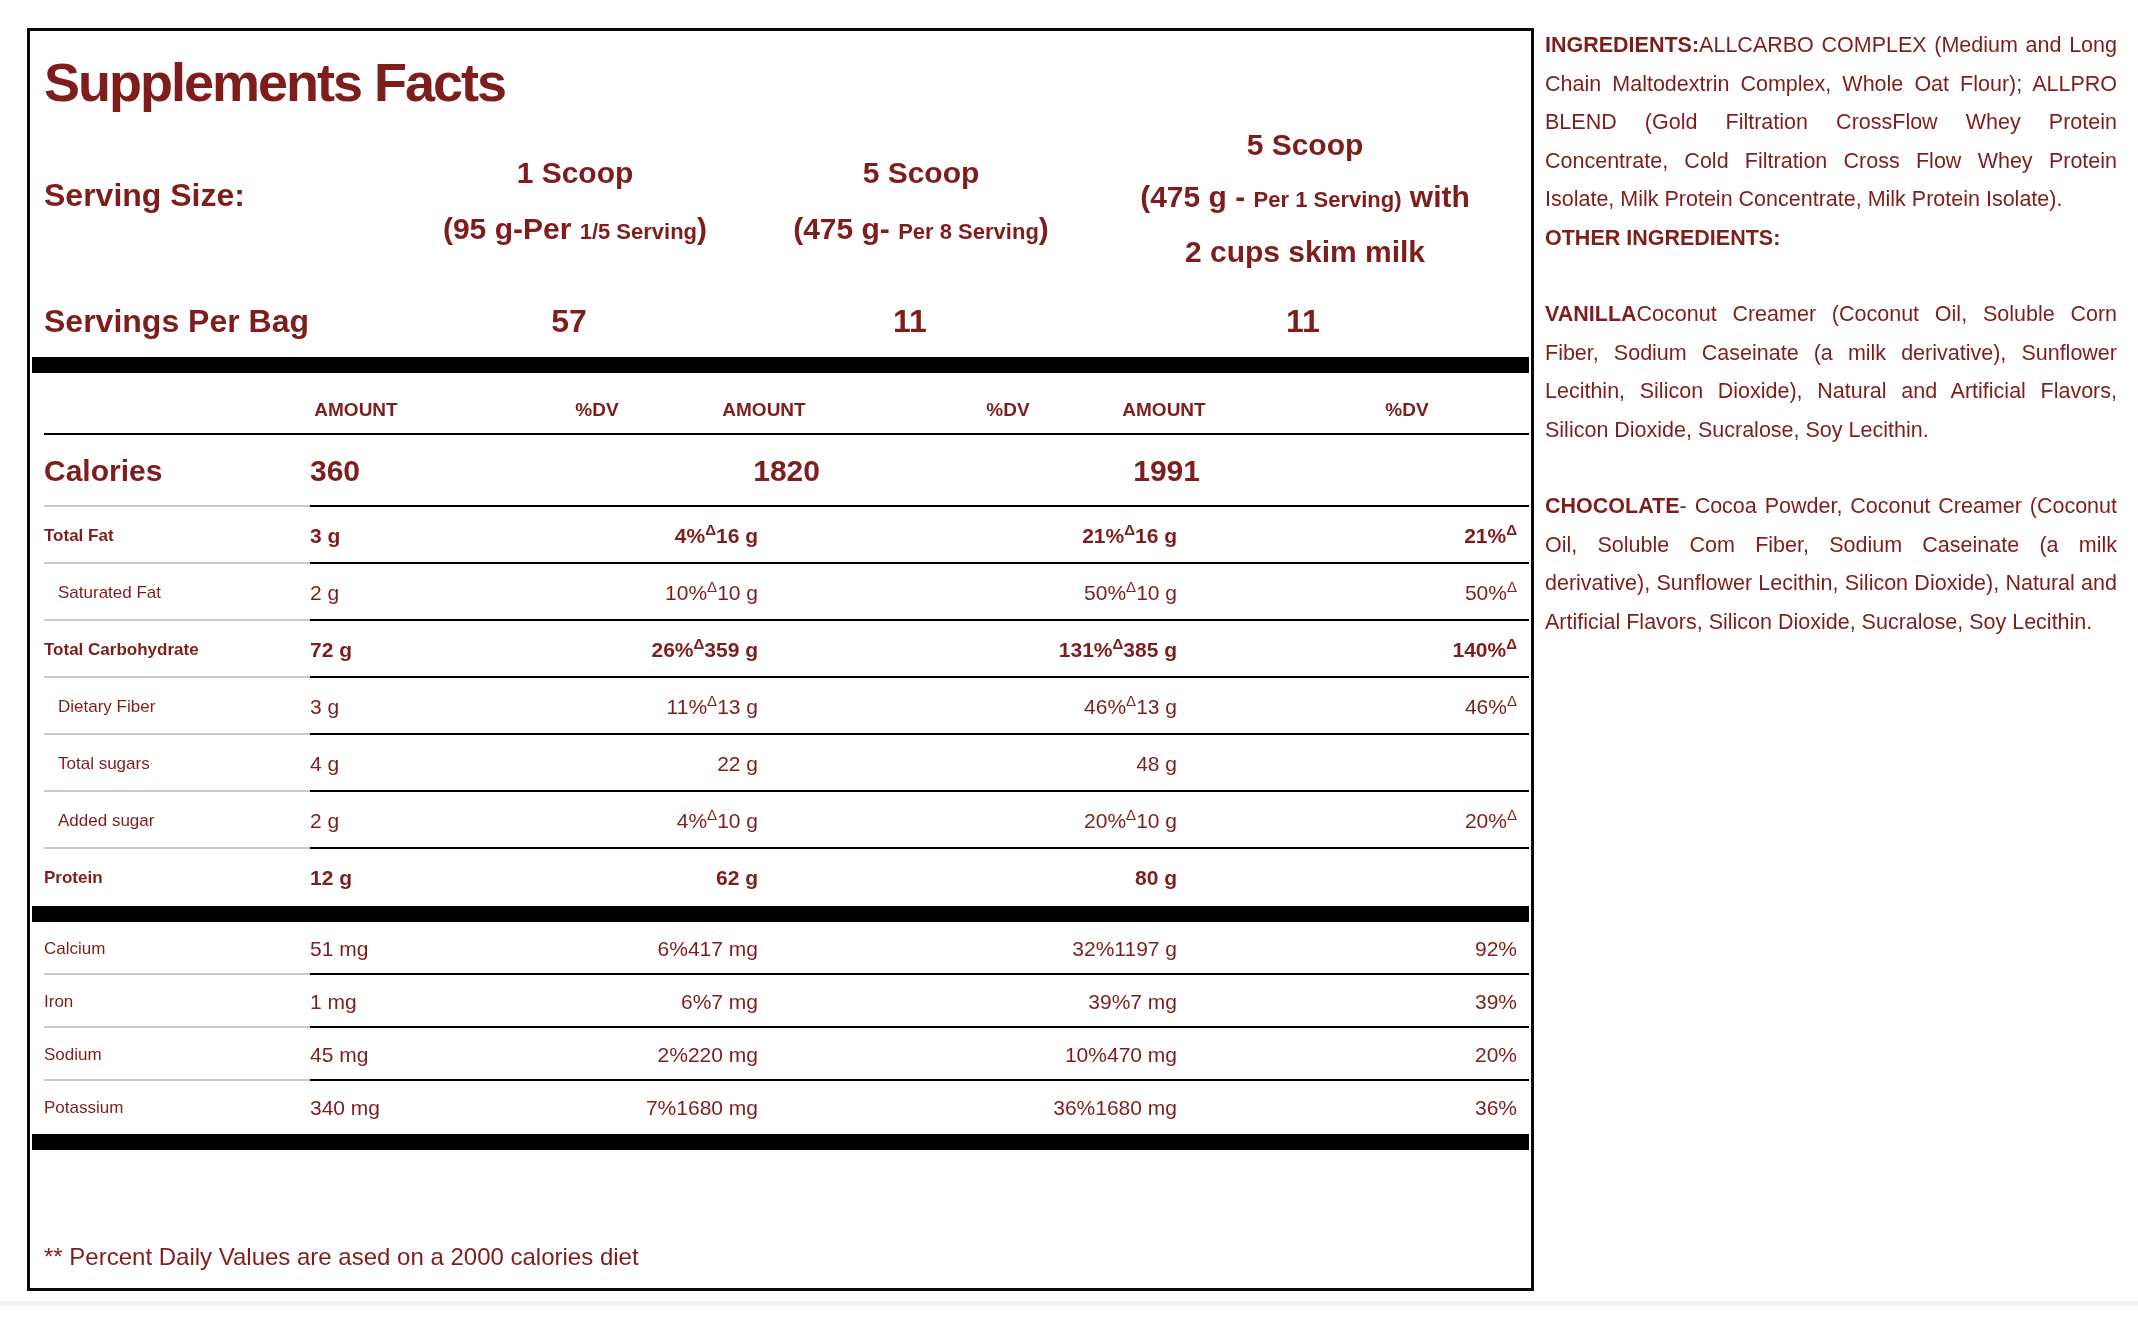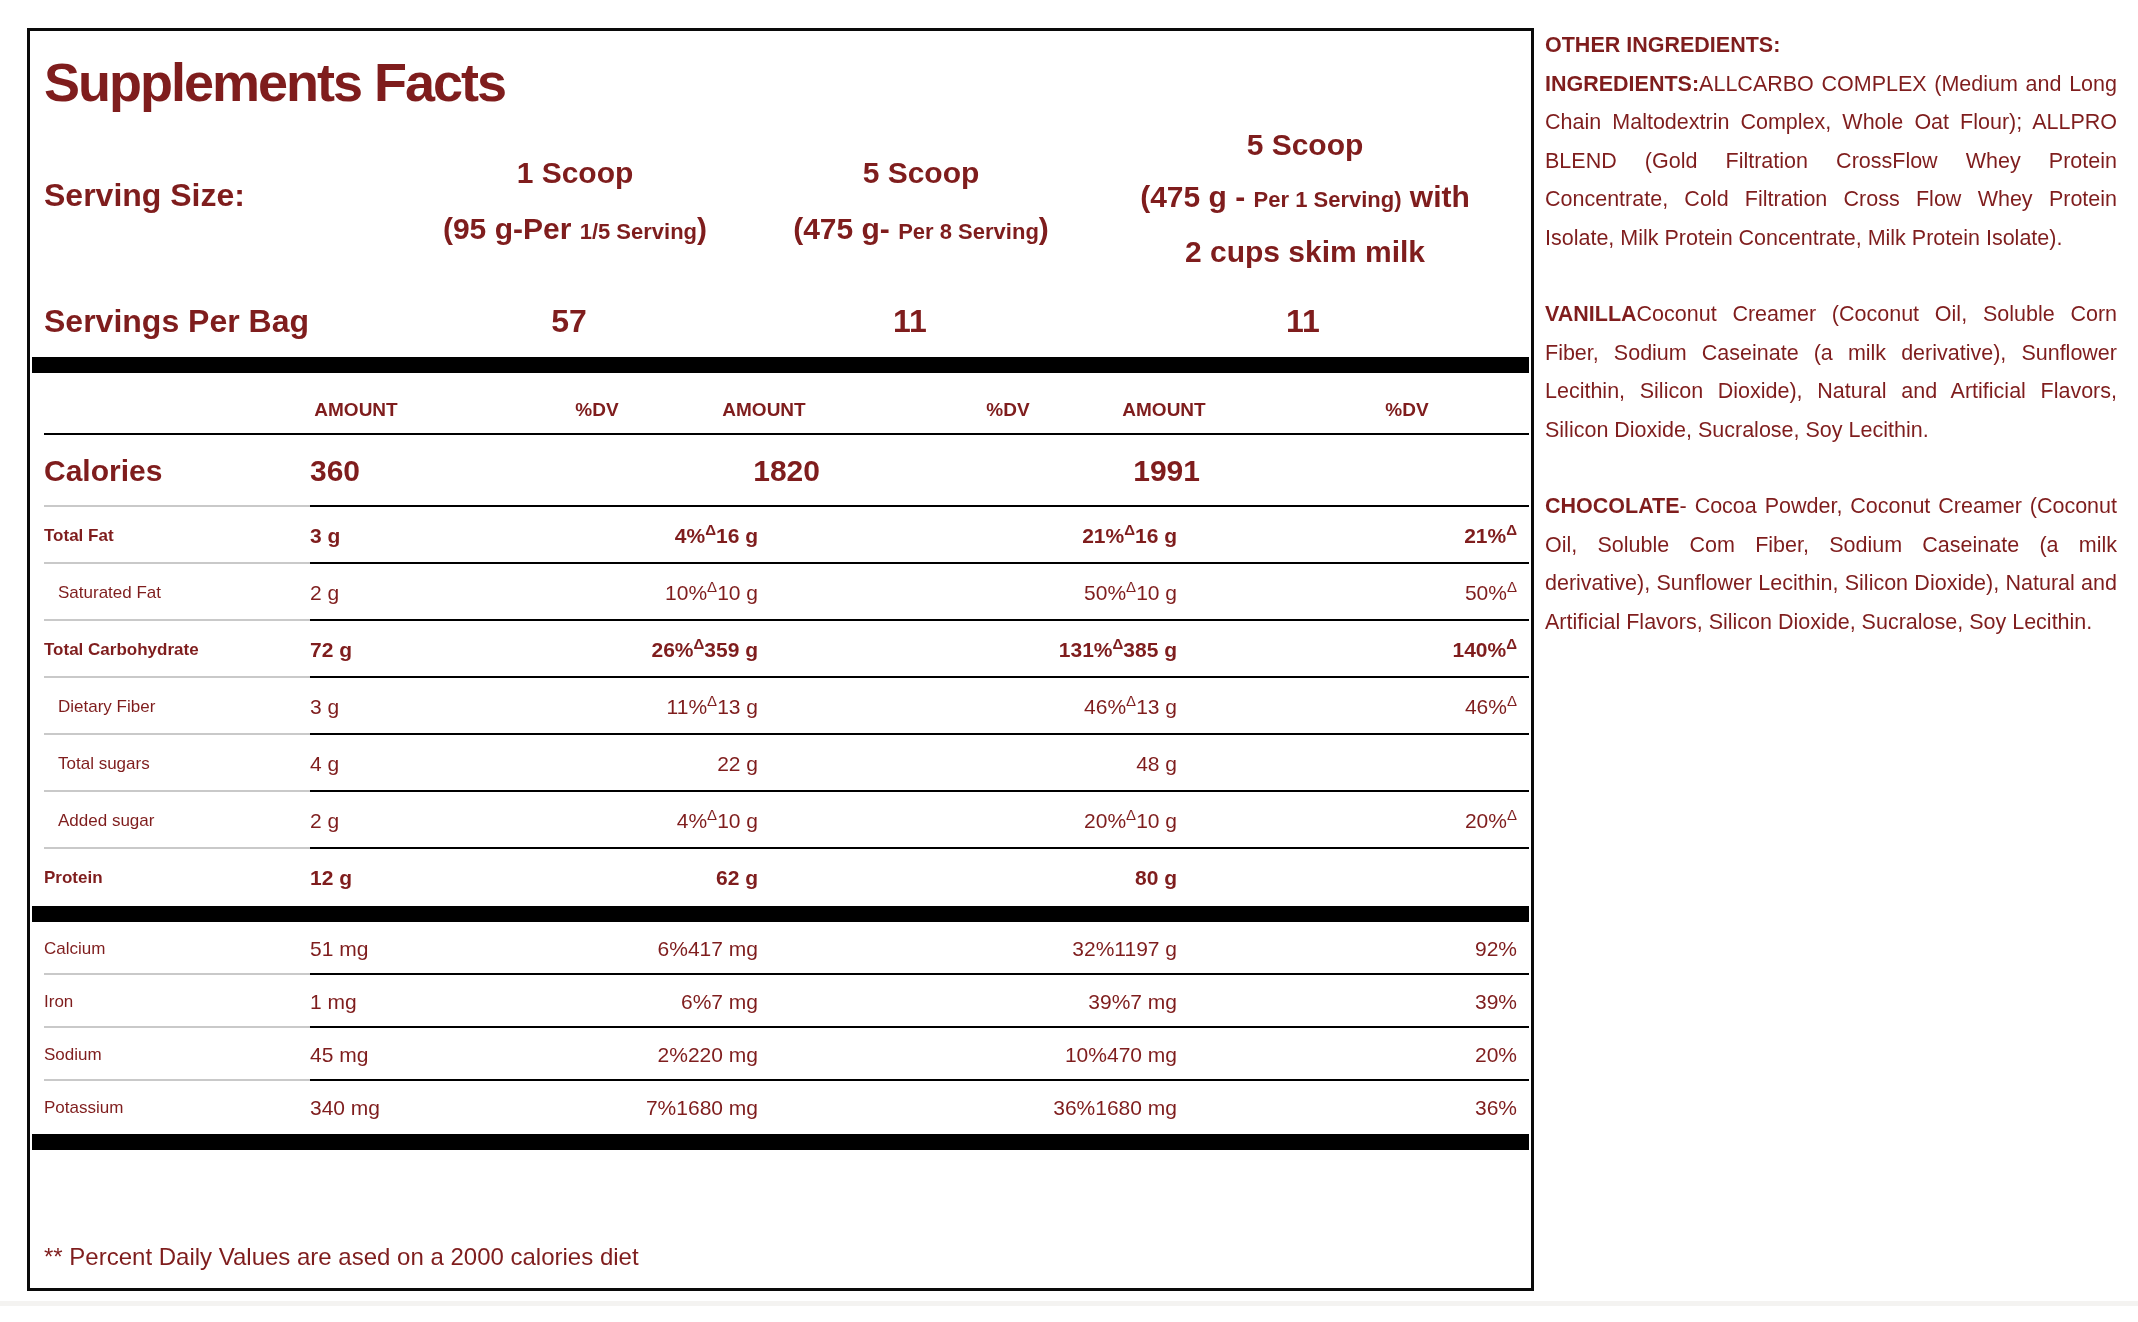--- a/index.html
+++ b/index.html
@@ -258,8 +258,8 @@
   </div>
 
   <div class="ingredients">
+    <p><b>INGREDIENTS:</b><span>ALLCARBO COMPLEX (Medium and Long Chain Maltodextrin Complex, Whole Oat Flour); ALLPRO BLEND (Gold Filtration CrossFlow Whey Protein Concentrate, Cold Filtration Cross Flow Whey Protein Isolate, Milk Protein Concentrate, Milk Protein Isolate).</span></p>
     <p><b>OTHER INGREDIENTS:</b></p>
-    <p><b>INGREDIENTS:</b><span>ALLCARBO COMPLEX (Medium and Long Chain Maltodextrin Complex, Whole Oat Flour); ALLPRO BLEND (Gold Filtration CrossFlow Whey Protein Concentrate, Cold Filtration Cross Flow Whey Protein Isolate, Milk Protein Concentrate, Milk Protein Isolate).</span></p>
     <div class="gap"></div>
     <p><b>VANILLA</b><span>Coconut Creamer (Coconut Oil, Soluble Corn Fiber, Sodium Caseinate (a milk derivative), Sunflower Lecithin, Silicon Dioxide), Natural and Artificial Flavors, Silicon Dioxide, Sucralose, Soy Lecithin.</span></p>
     <div class="gap"></div>

